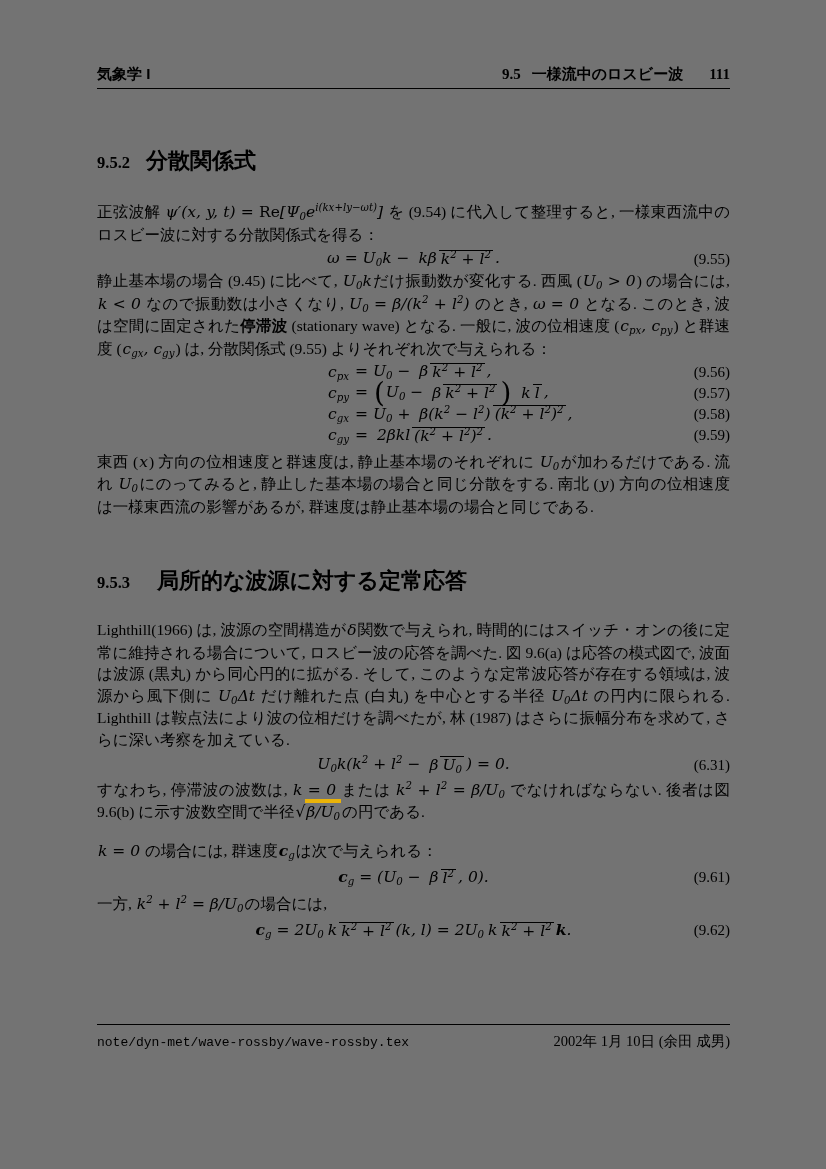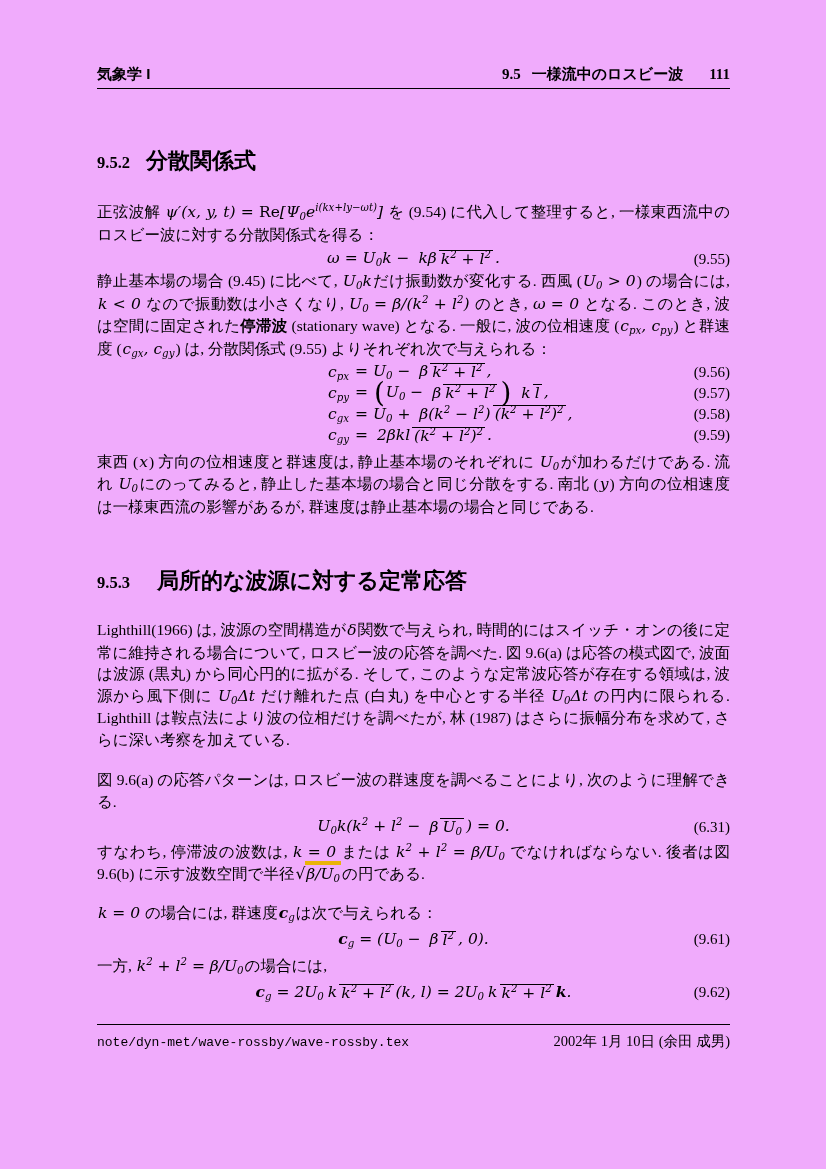--- a/index.html
+++ b/index.html
@@ -3,7 +3,7 @@
 <meta charset="utf-8">
 <style>
   html,body{margin:0;padding:0;background:#ffffff;}
-  .sheet{position:relative;width:826px;height:1169px;background:#f0abfc;color:#000;
+  .sheet{position:relative;width:826px;height:1169px;background:#737373;color:#000;
          font-family:"Liberation Serif","DejaVu Serif",serif;overflow:hidden;}
   .inner{position:absolute;left:97px;top:0;width:633px;}
 

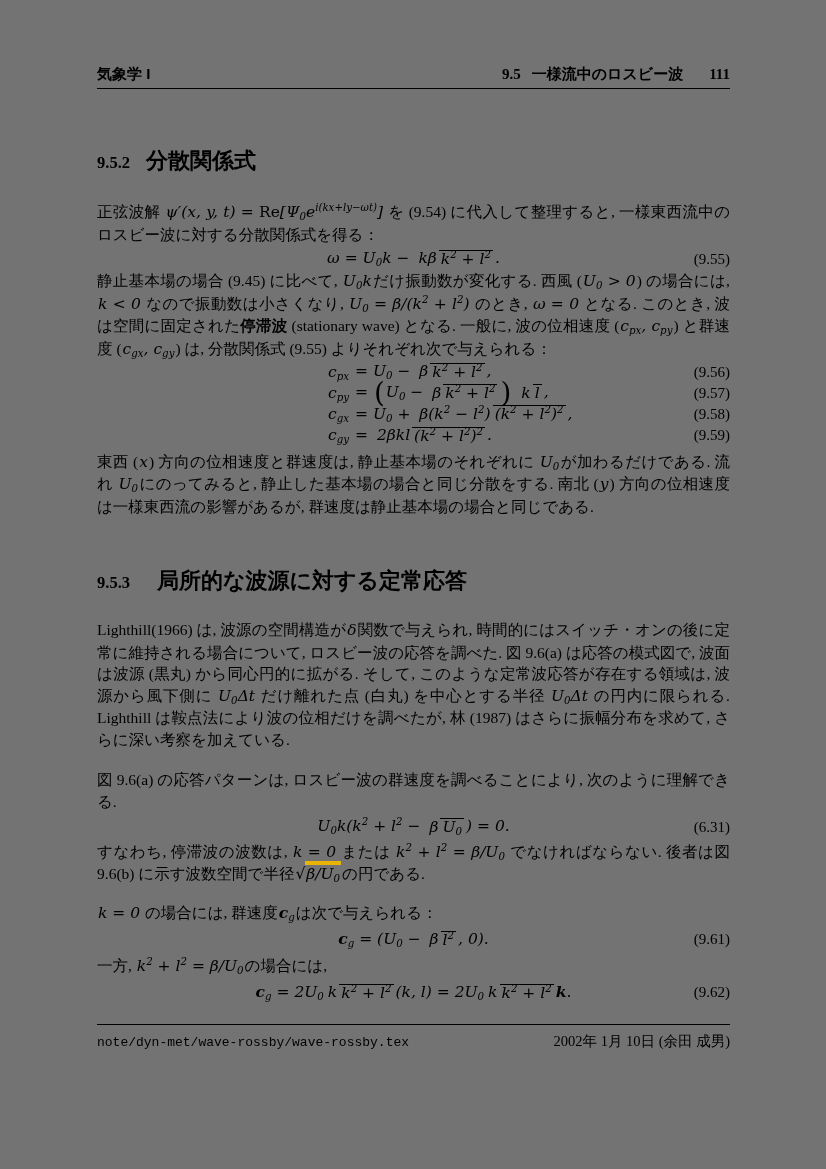--- a/index.html
+++ b/index.html
@@ -136,7 +136,6 @@
 
     <p class="para" style="margin-top:23px;"><span class="jt">Lighthill(1966) は, 波源の空間構造が</span><span class="m">δ</span><span class="jt">関数で与えられ, 時間的にはスイッチ・オンの後に定常に維持される場合について, ロスビー波の応答を調べた. 図 9.6(a) は応答の模式図で, 波面は波源 (黒丸) から同心円的に拡がる. そして, このような定常波応答が存在する領域は, 波源から風下側に </span><span class="m">U<sub>0</sub>Δt</span><span class="jt"> だけ離れた点 (白丸) を中心とする半径 </span><span class="m">U<sub>0</sub>Δt</span><span class="jt"> の円内に限られる. Lighthill は鞍点法により波の位相だけを調べたが, 林 (1987) はさらに振幅分布を求めて, さらに深い考察を加えている.</span></p>
 
-    <p class="para" style="margin-top:19px;"><span class="jt">図 9.6(a) の応答パターンは, ロスビー波の群速度を調べることにより, 次のように理解できる.</span></p>
 
 
     <div class="eq" style="margin:5px 0 4px;">

